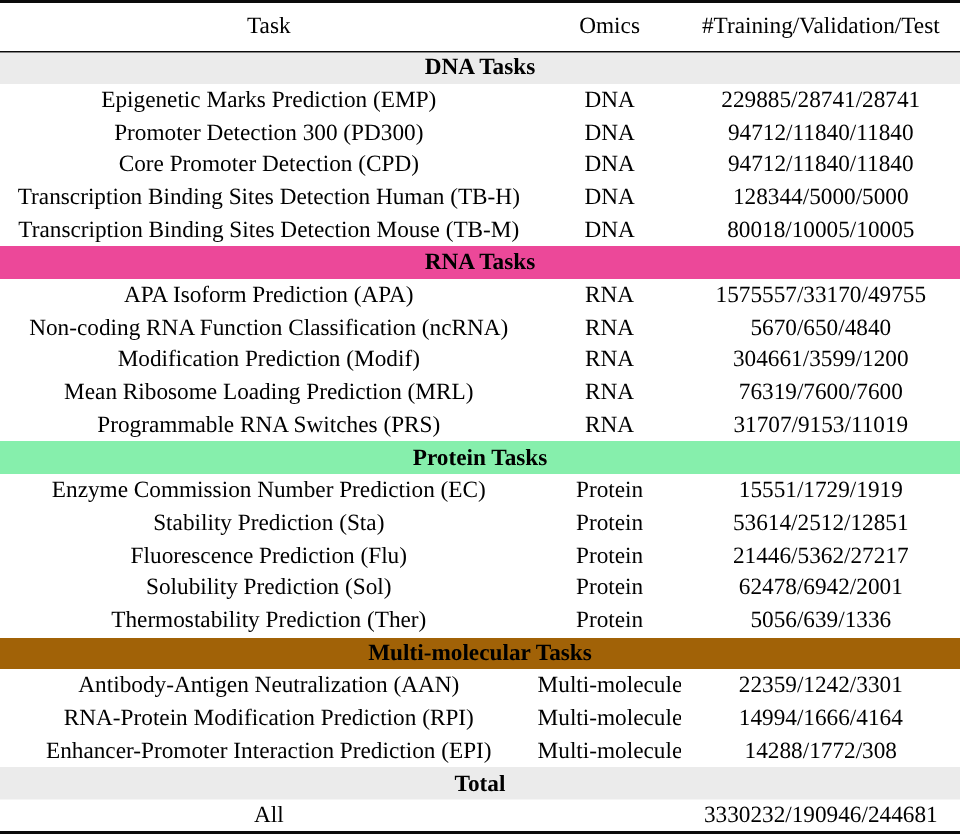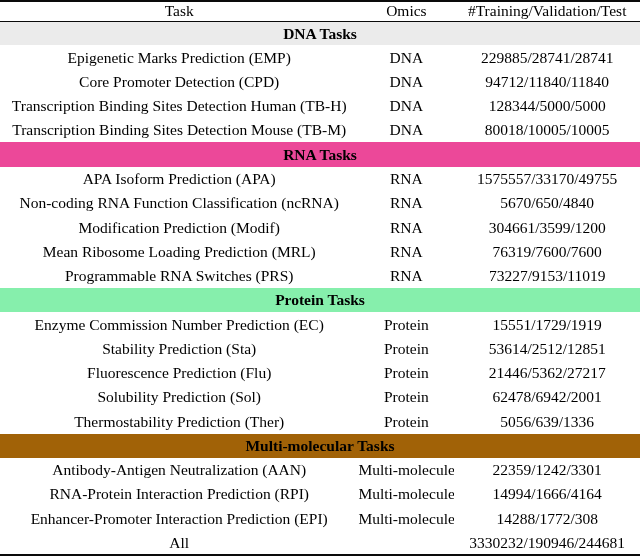--- a/index.html
+++ b/index.html
@@ -24,7 +24,7 @@
   .paper-table col.c-task  { width: 56%; }
   .paper-table col.c-omics { width: 15%; }
   .paper-table col.c-split { width: 29%; }
-  .paper-table thead tr { height: 20px; }
+  .paper-table thead tr { height: 33px; }
   .paper-table th {
     font-weight: 400;
     text-align: center;

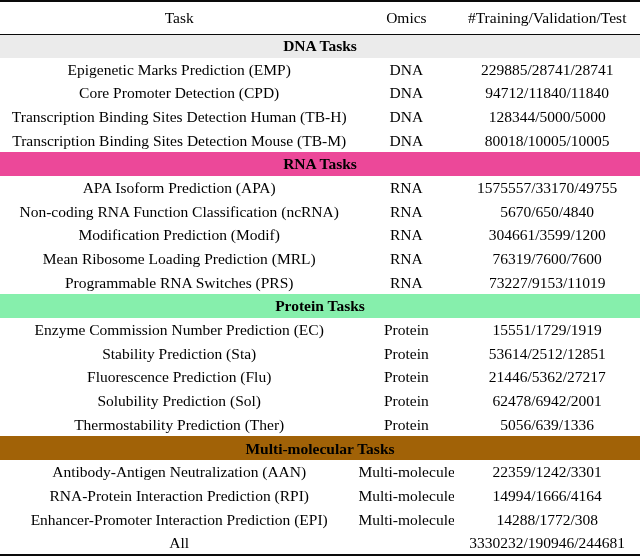--- a/index.html
+++ b/index.html
@@ -70,6 +70,11 @@
         <td>Epigenetic Marks Prediction (EMP)</td>
         <td>DNA</td>
         <td>229885/28741/28741</td>
+      </tr>
+      <tr>
+        <td>Promoter Detection 300 (PD300)</td>
+        <td>DNA</td>
+        <td>94712/11840/11840</td>
       </tr>
       <tr>
         <td>Core Promoter Detection (CPD)</td>

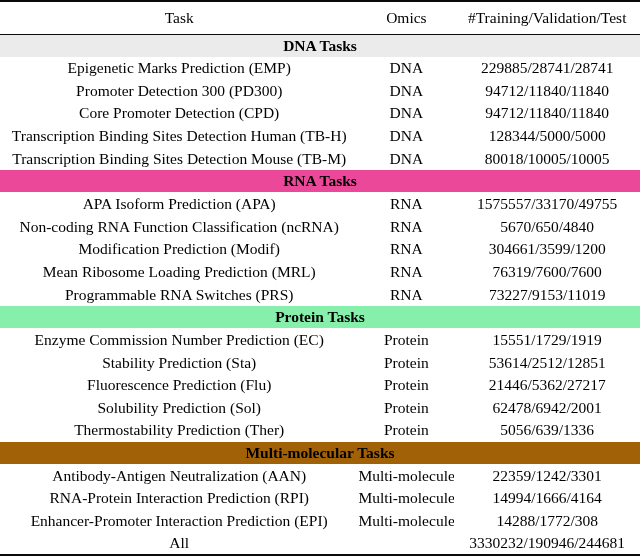--- a/index.html
+++ b/index.html
@@ -117,7 +117,7 @@
       <tr>
         <td>Programmable RNA Switches (PRS)</td>
         <td>RNA</td>
-        <td>73227/9153/11019</td>
+        <td>31707/9153/11019</td>
       </tr>
       <tr class="section-row">
         <td colspan="3" style="background: #86efac;">Protein Tasks</td>

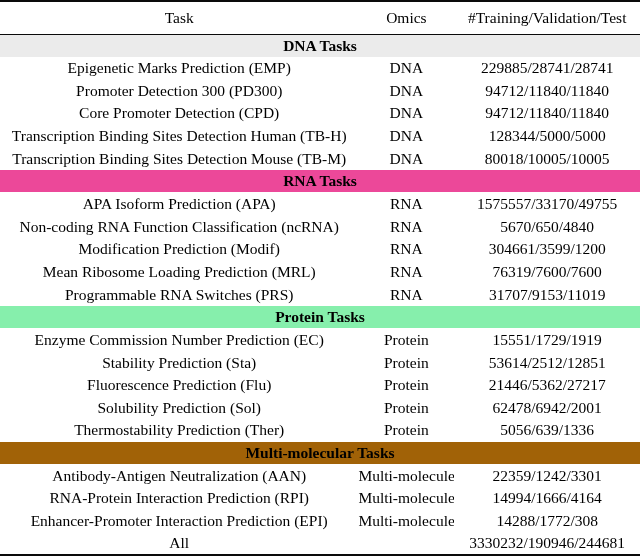--- a/index.html
+++ b/index.html
@@ -156,7 +156,7 @@
         <td>22359/1242/3301</td>
       </tr>
       <tr>
-        <td>RNA-Protein Interaction Prediction (RPI)</td>
+        <td>RNA-Protein Modification Prediction (RPI)</td>
         <td>Multi-molecule</td>
         <td>14994/1666/4164</td>
       </tr>

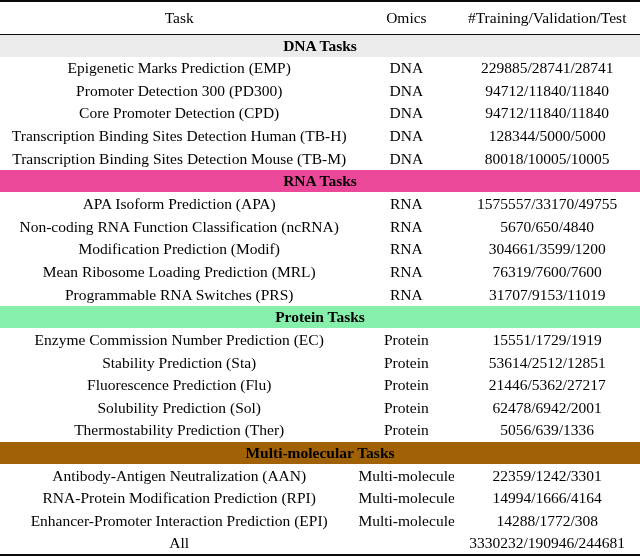--- a/index.html
+++ b/index.html
@@ -165,6 +165,9 @@
         <td>Multi-molecule</td>
         <td>14288/1772/308</td>
       </tr>
+      <tr class="section-row">
+        <td colspan="3" style="background: rgb(235, 235, 235);">Total</td>
+      </tr>
       <tr>
         <td>All</td>
         <td></td>

